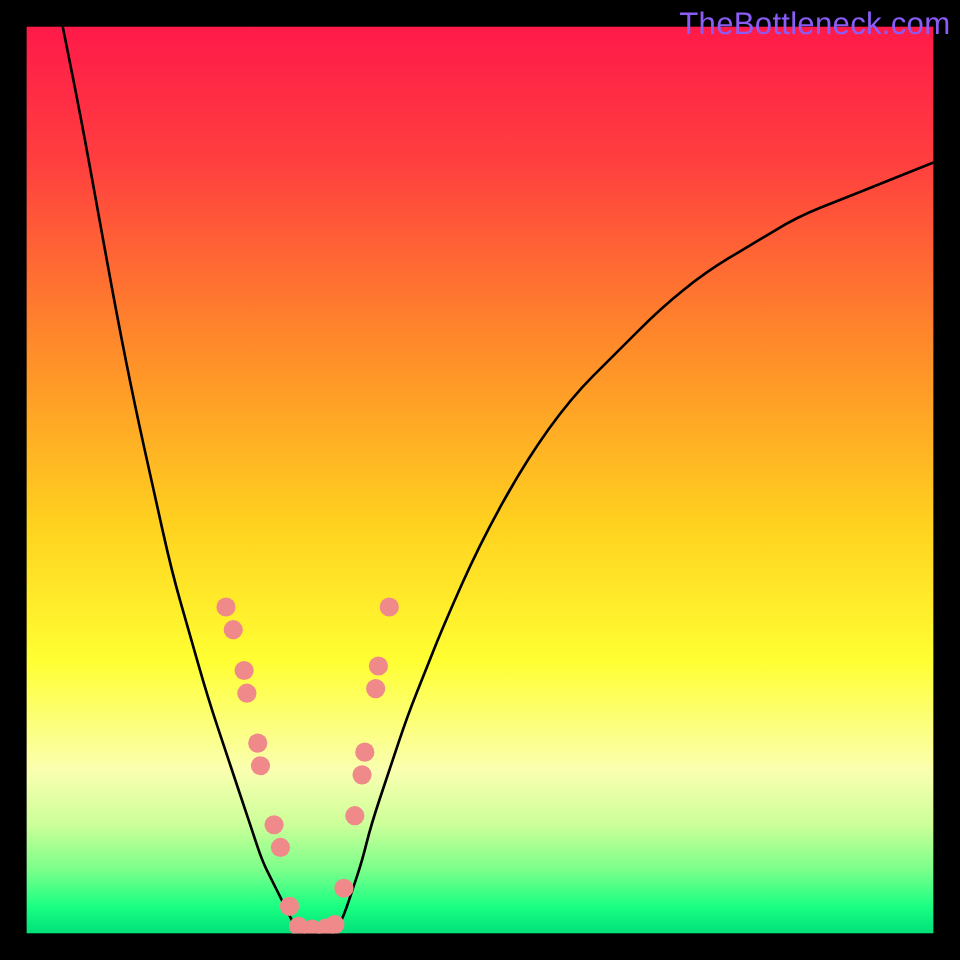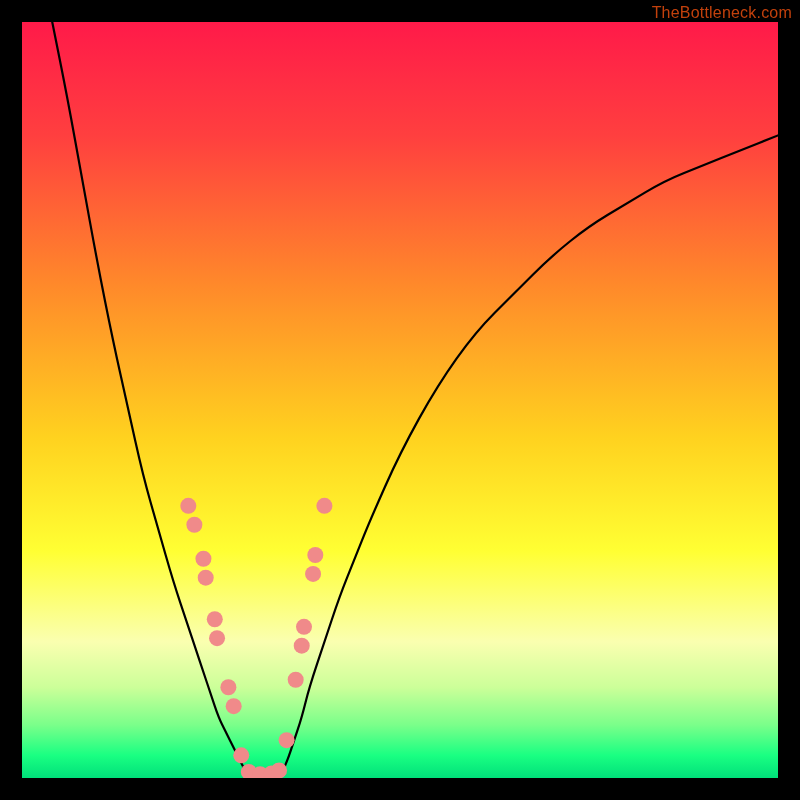--- a/index.html
+++ b/index.html
@@ -30,8 +30,8 @@
     position: absolute;
     top: 4px;
     right: 8px;
-    color: #c2410c;
-    font-size: 16px;
+    color: #8b5cf6;
+    font-size: 26px;
     font-weight: 500;
     letter-spacing: 0.2px;
     user-select: none;

